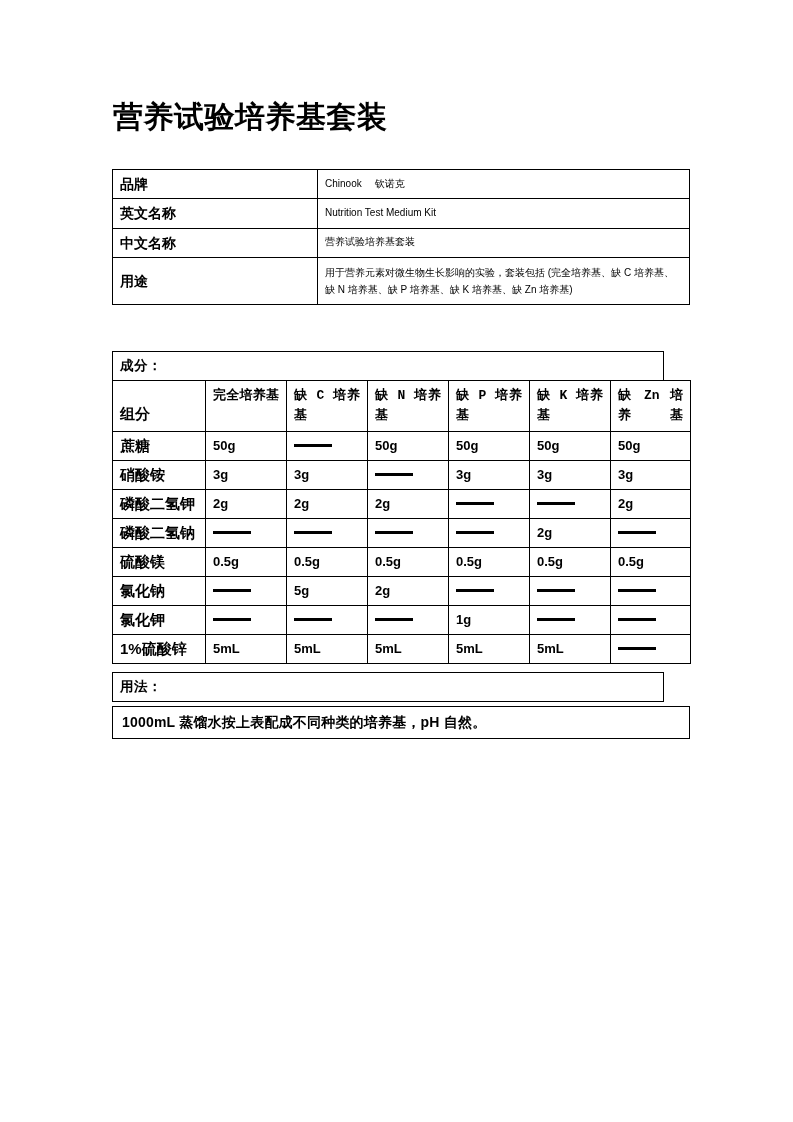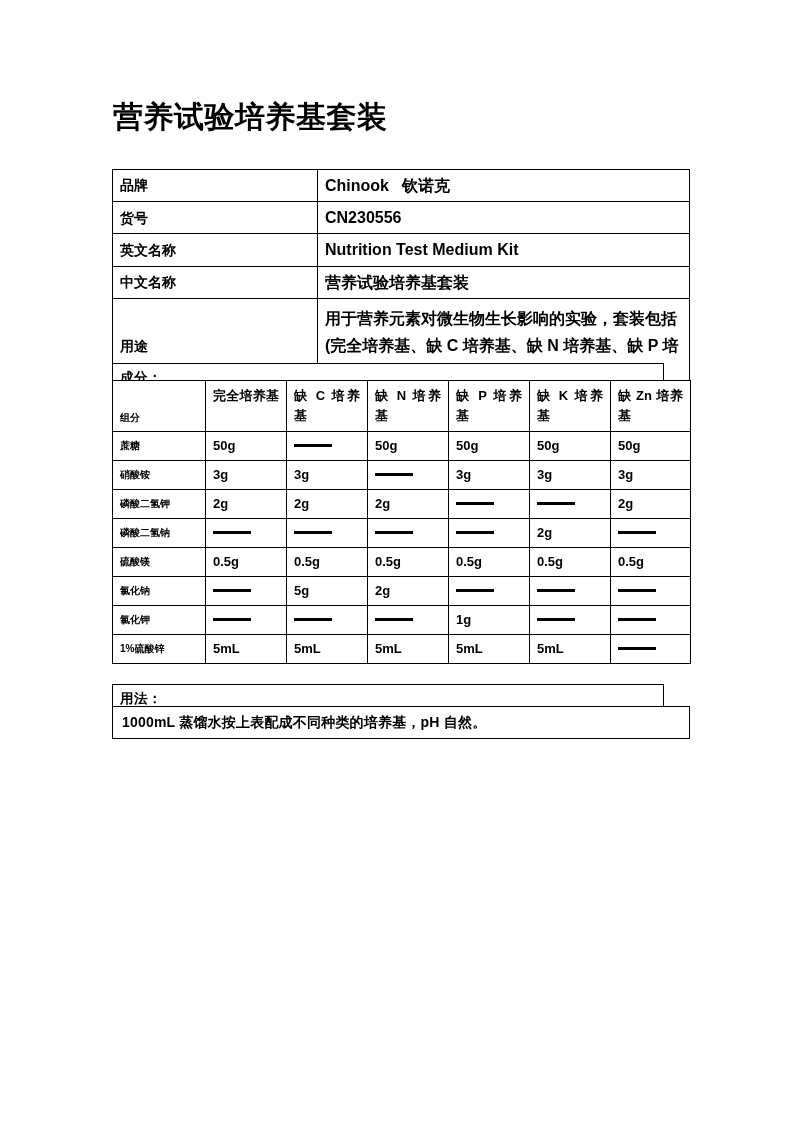--- a/index.html
+++ b/index.html
@@ -62,8 +62,8 @@
     font-weight: 700;
   }
   #info-table td.value {
-    font-size: 16px;
-    font-weight: 700;
+    font-size: 10px;
+    font-weight: 400;
   }
   #info-table tr.purpose-row td {
     line-height: 1.72;

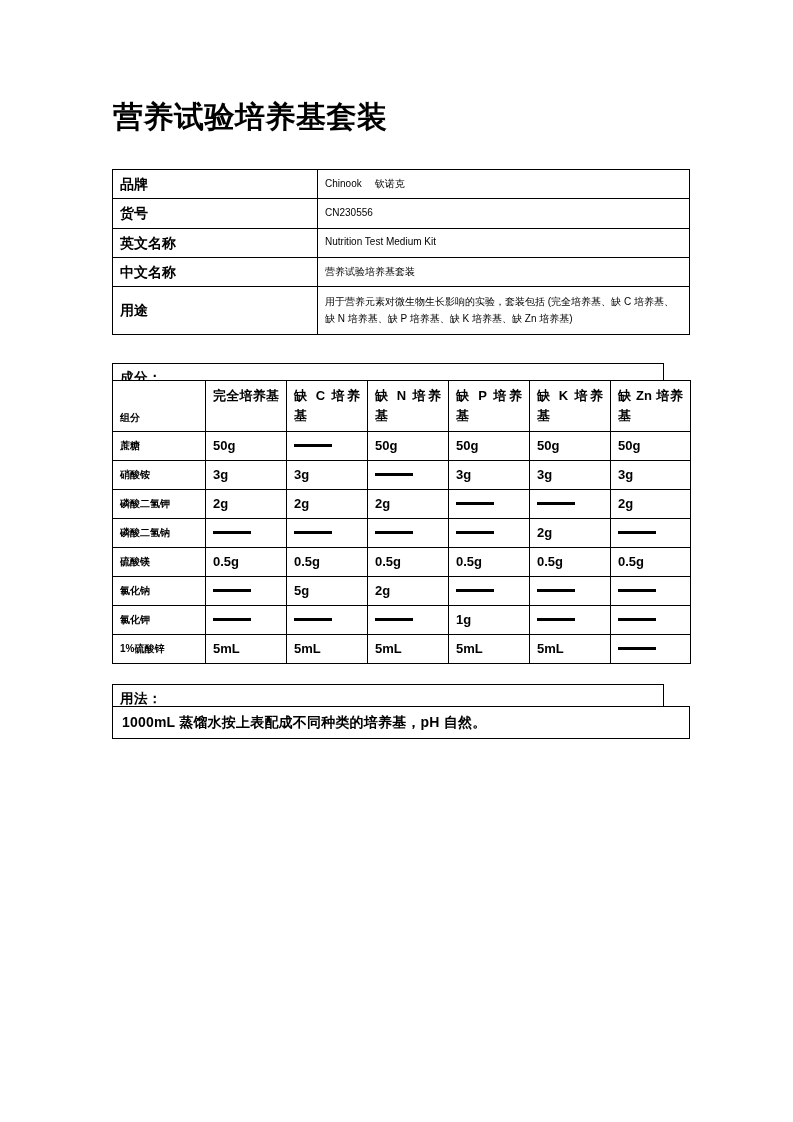--- a/index.html
+++ b/index.html
@@ -162,10 +162,6 @@
         <td class="value"><span>Chinook</span><span class="brand-gap"></span><span>钦诺克</span></td>
       </tr>
       <tr>
-        <td class="label">货号</td>
-        <td class="value">CN230556</td>
-      </tr>
-      <tr>
         <td class="label">英文名称</td>
         <td class="value">Nutrition Test Medium Kit</td>
       </tr>

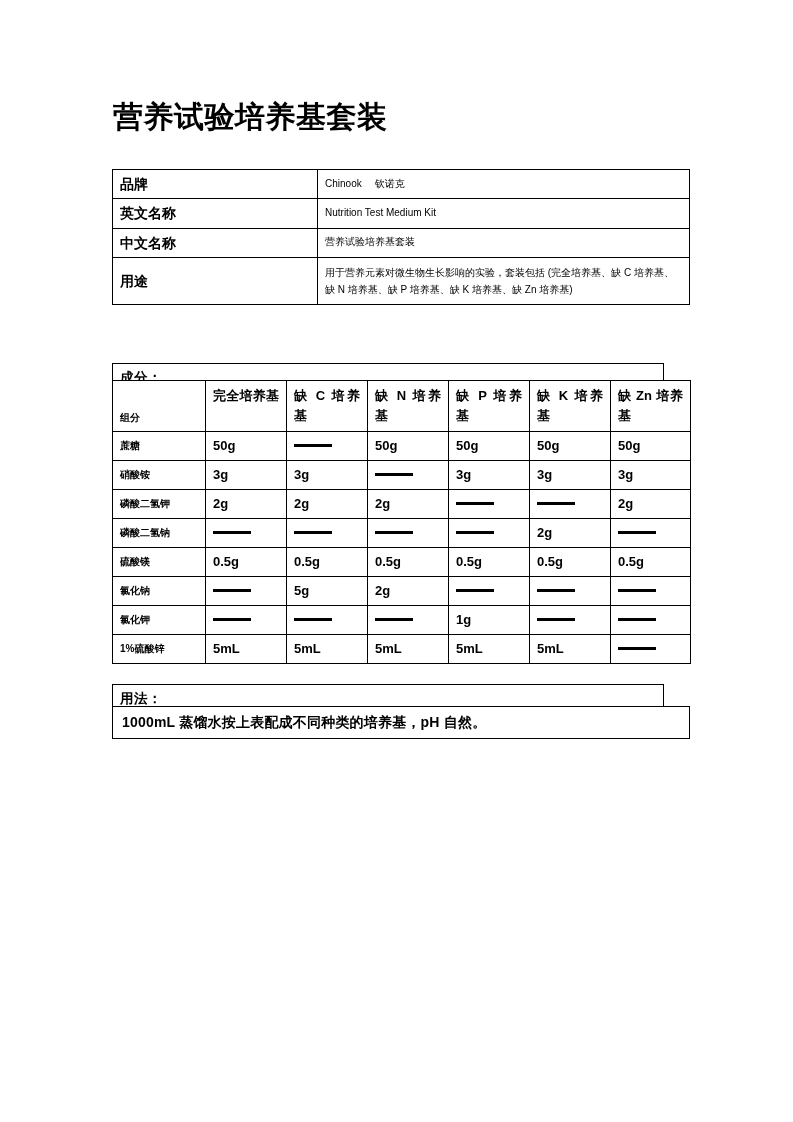--- a/index.html
+++ b/index.html
@@ -79,7 +79,6 @@
     position: absolute;
     left: 112px;
     width: 552px;
-    margin-top: 12px;
   }
   #comp-table { top: 351px; }
   #usage-table { top: 672px; }

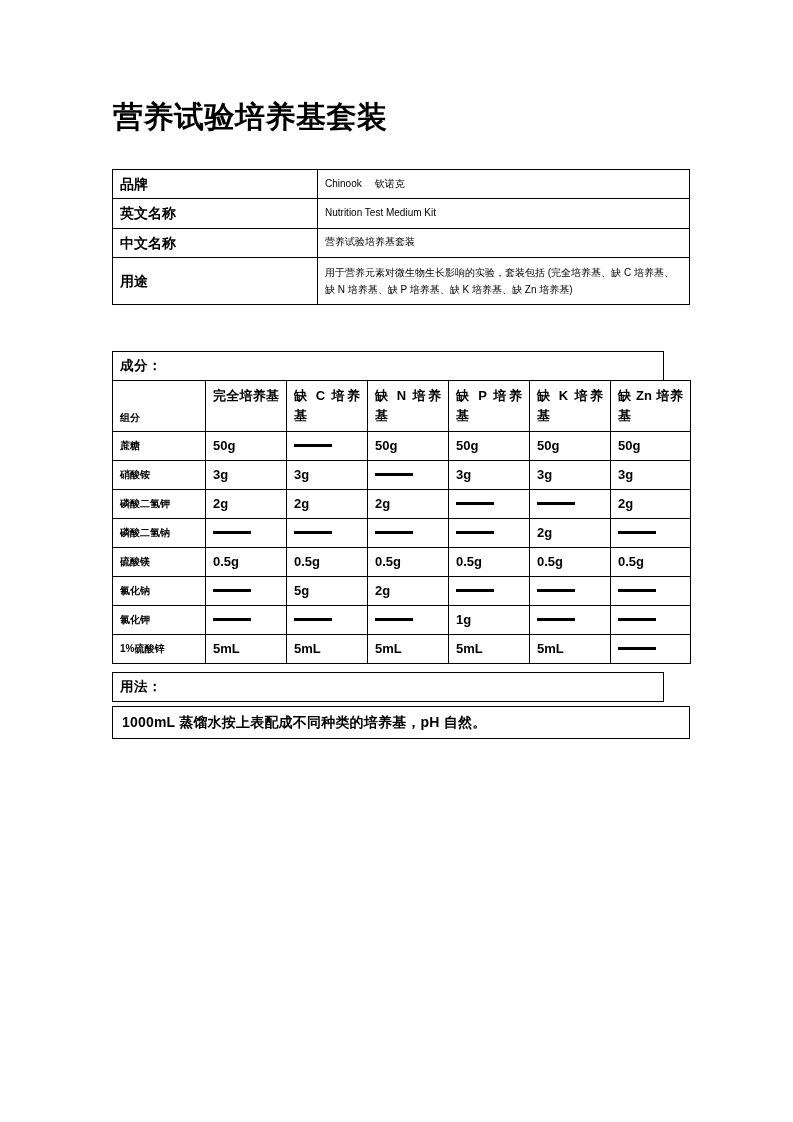--- a/index.html
+++ b/index.html
@@ -116,6 +116,7 @@
   #comp-grid thead td.colhead {
     text-align: justify;
     text-align-last: justify;
+    font-family: Liberation Mono, monospace;
   }
   #comp-grid thead td.rowhead {
     vertical-align: bottom;

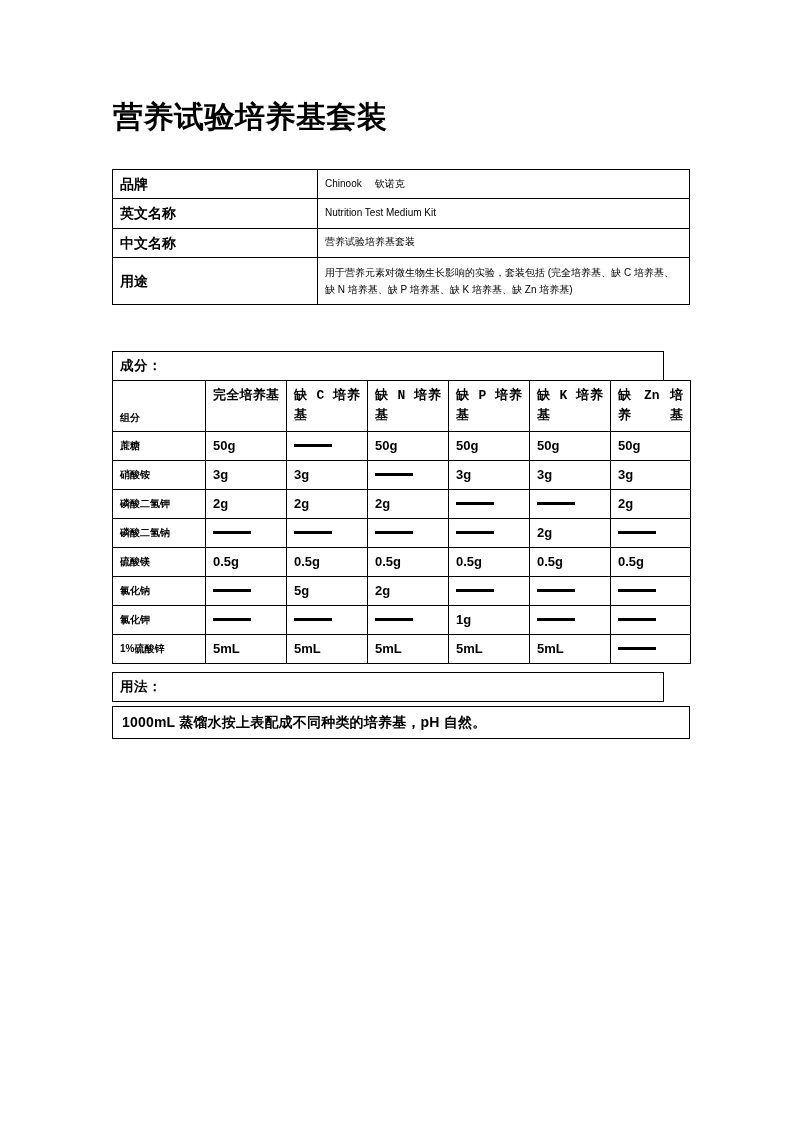--- a/index.html
+++ b/index.html
@@ -105,7 +105,7 @@
   }
   #comp-grid td.rowhead {
     width: 93px;
-    font-size: 10px;
+    font-size: 15px;
   }
   #comp-grid thead td {
     vertical-align: top;

